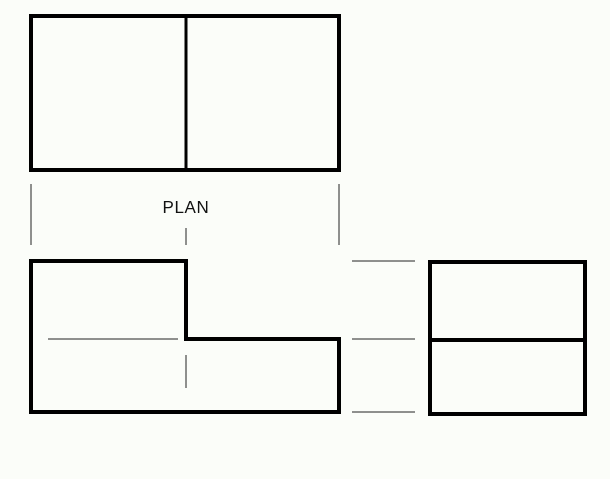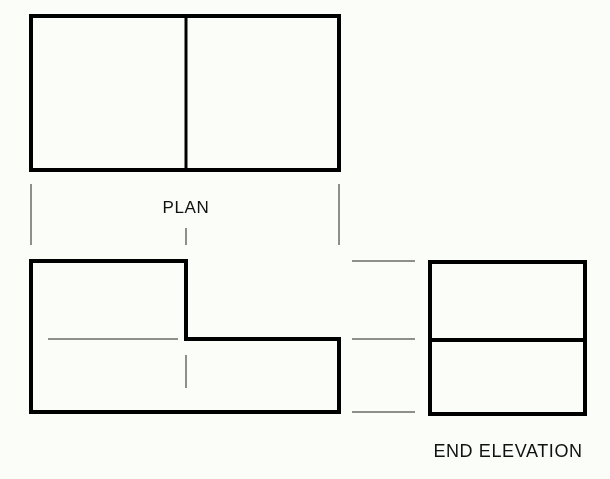--- a/index.html
+++ b/index.html
@@ -94,7 +94,6 @@
   <div class="view-label" id="label-plan">PLAN</div>
 
 
-  <div class="view-label" id="label-end-elevation">END ELEVATION</div>
 
 </div>
 

